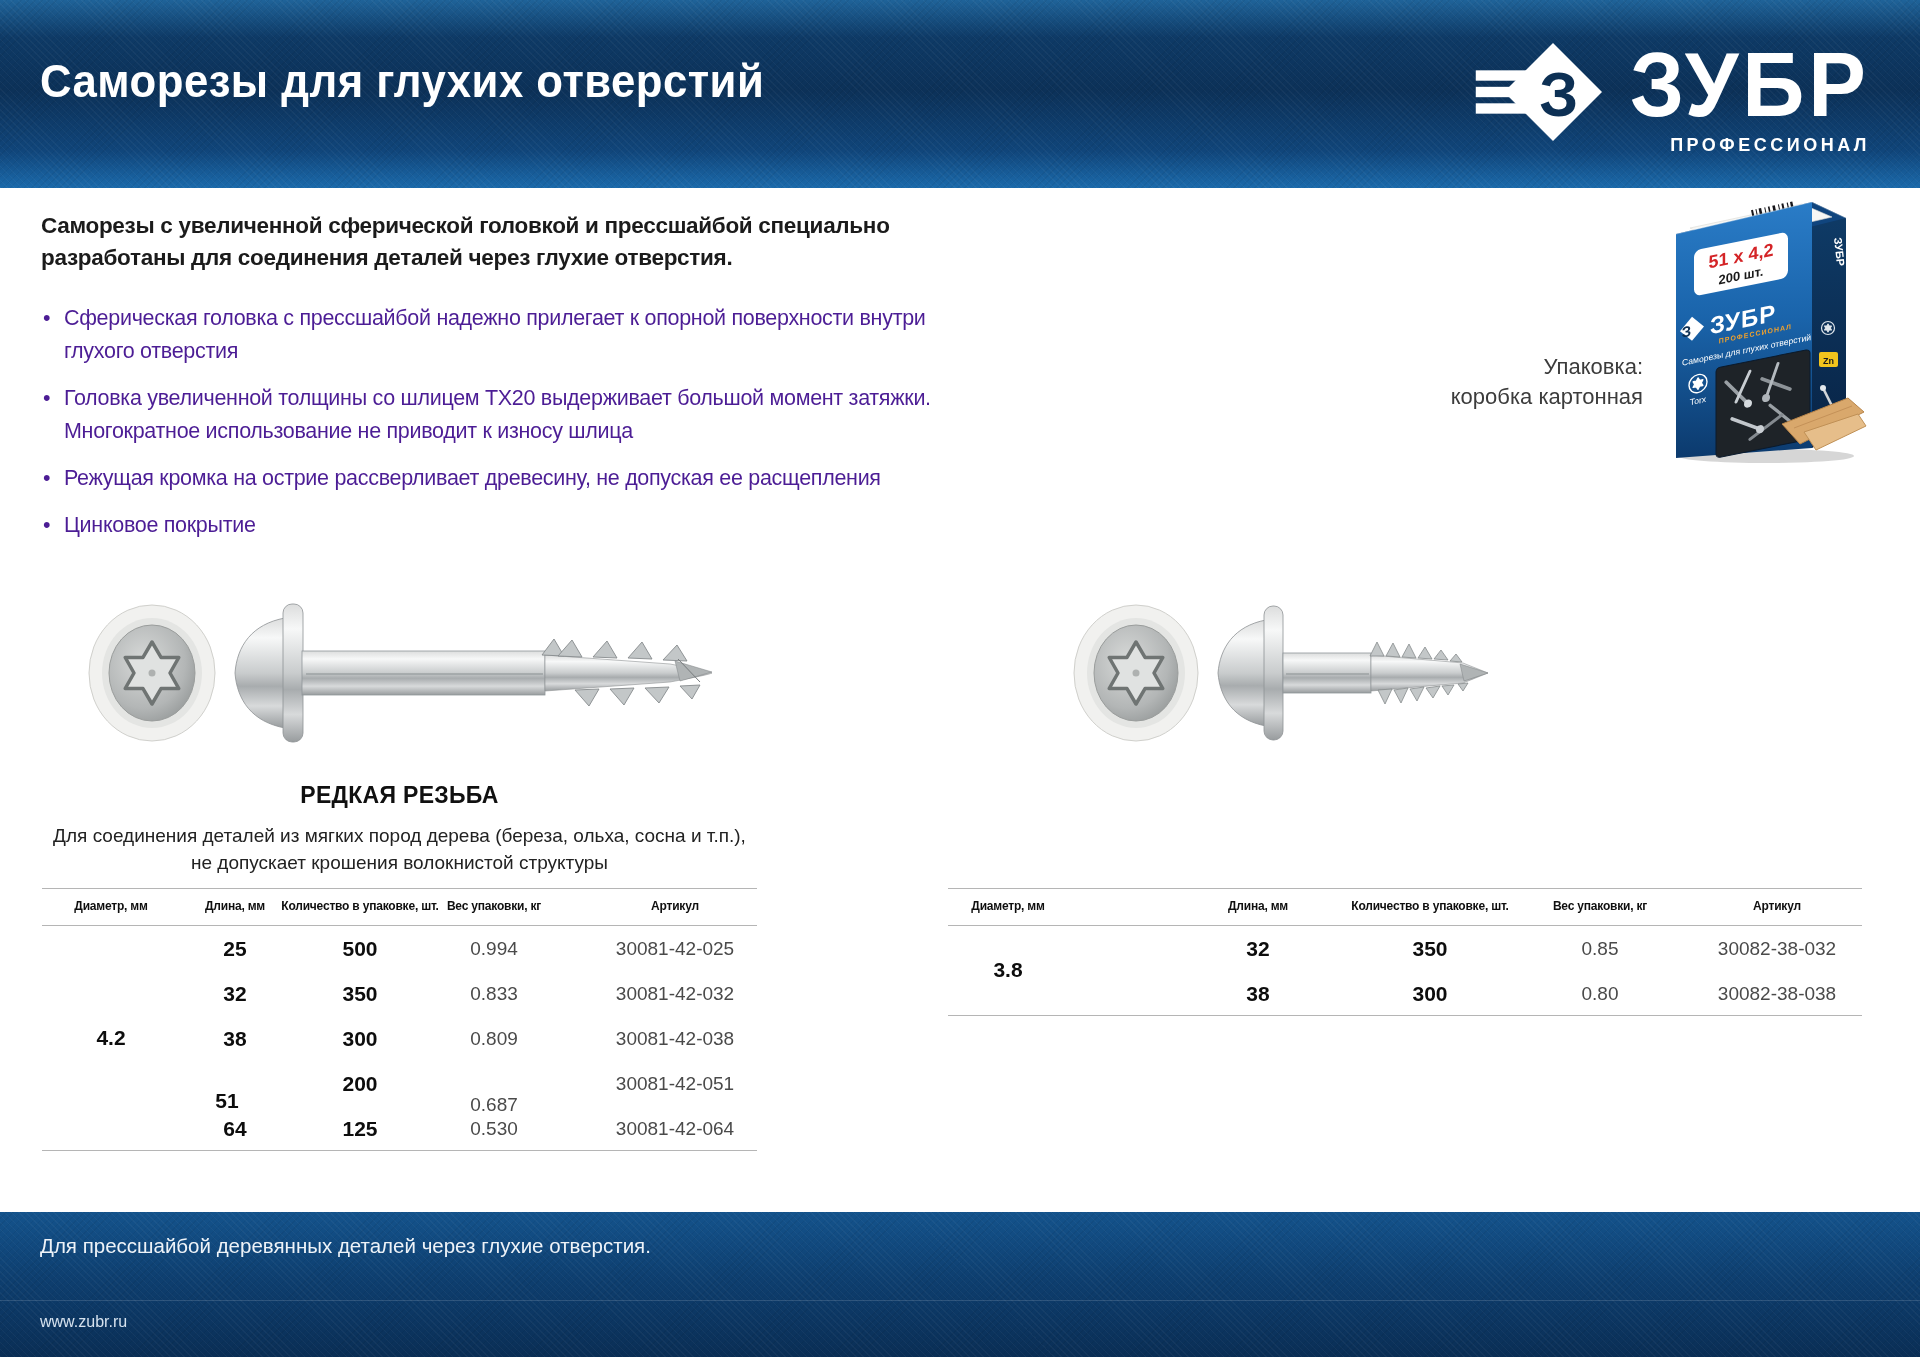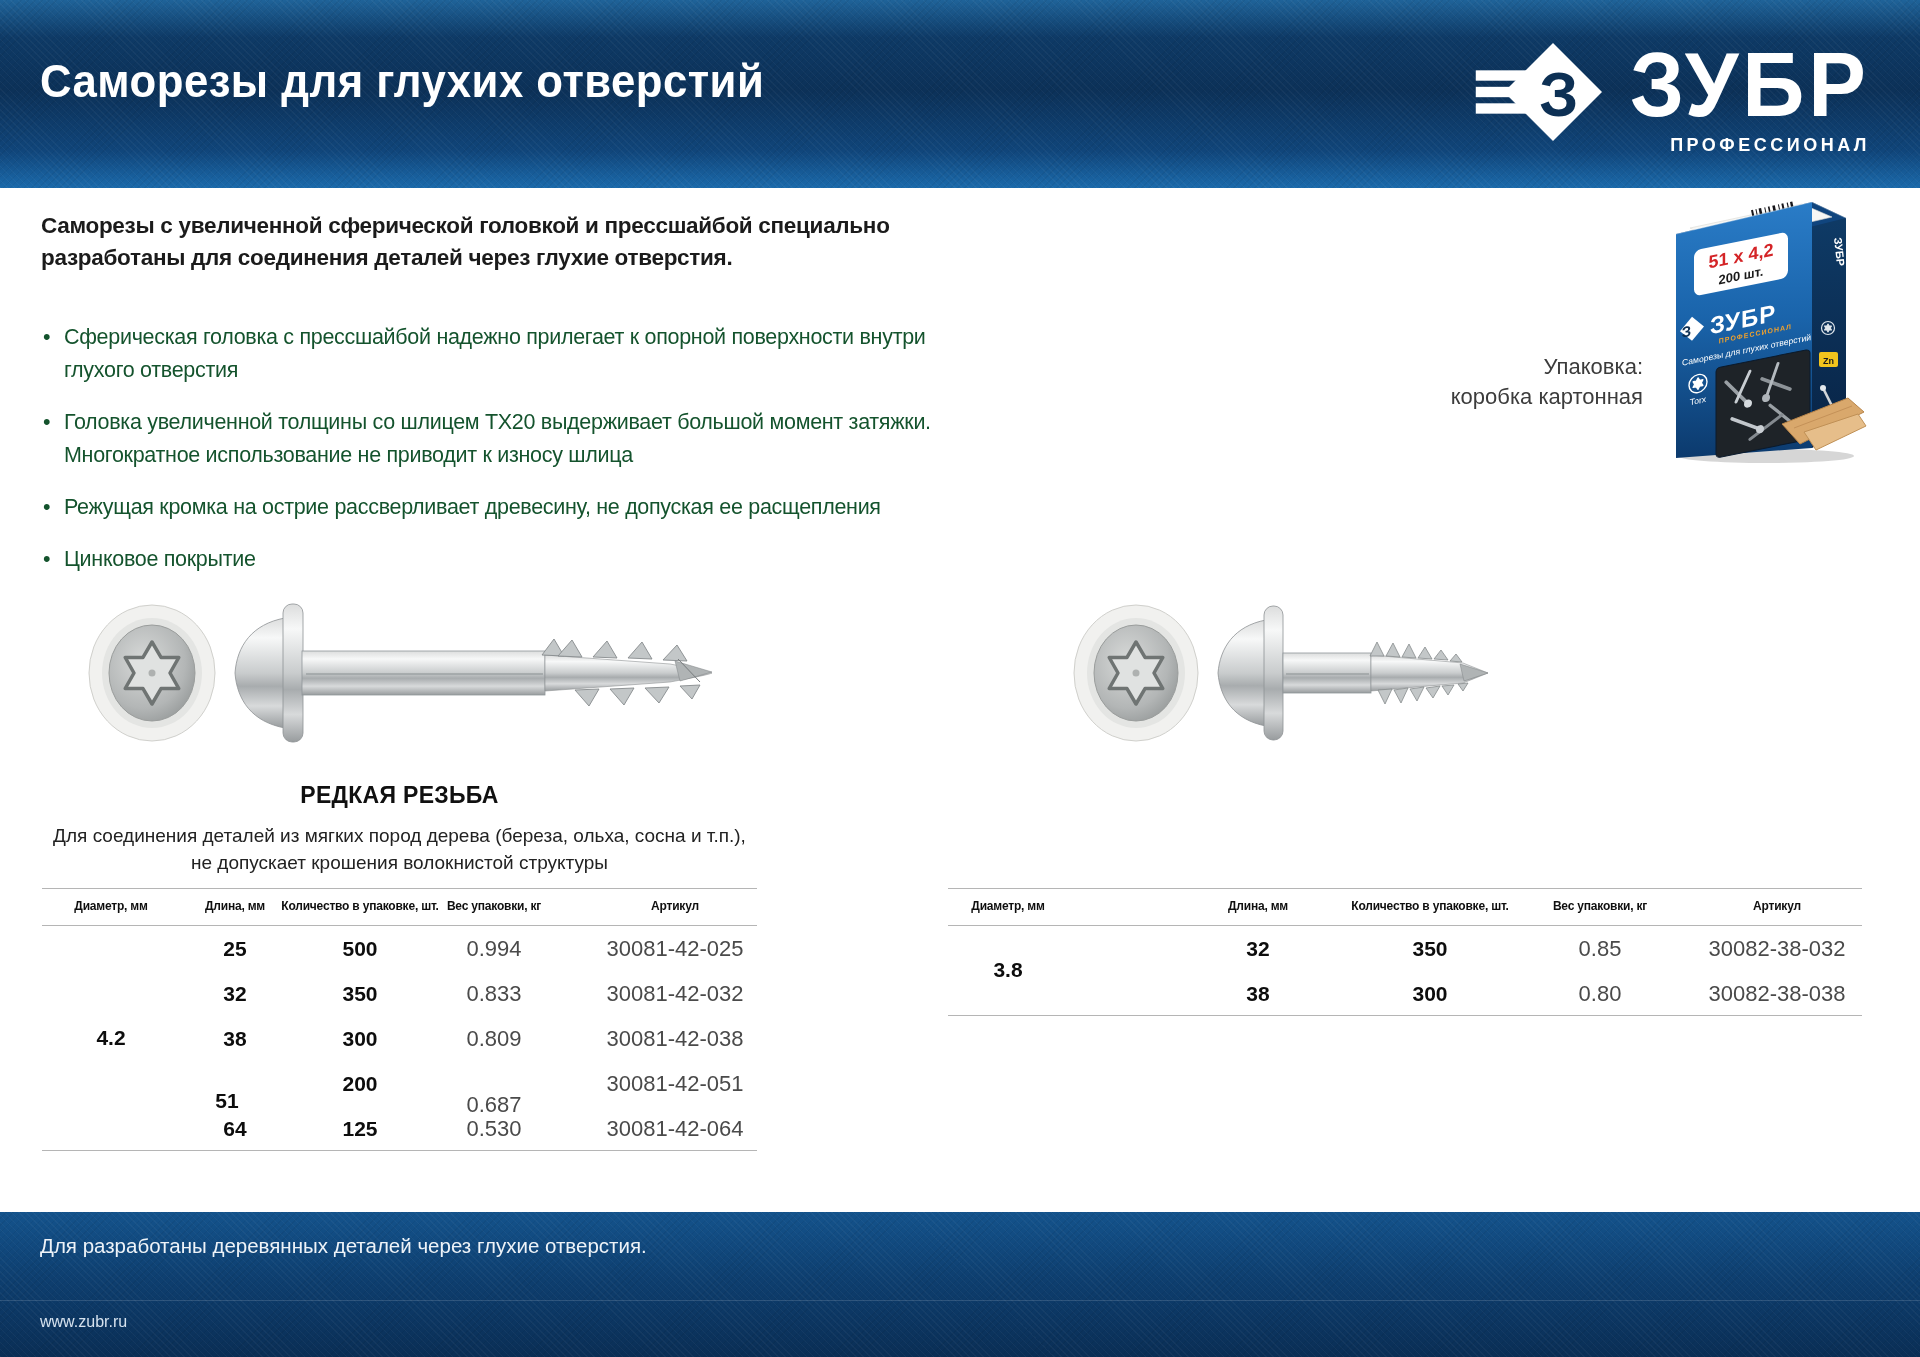--- a/index.html
+++ b/index.html
@@ -30,7 +30,7 @@
      line-height:32px;letter-spacing:-.3px;color:#1b1b1b;font-weight:bold;font-weight:600;}
   .bullets{position:absolute;left:41px;top:302px;width:920px;margin:0;padding:0;list-style:none;}
   .bullets li{position:relative;padding-left:23px;margin-bottom:14px;font-size:21.5px;
-     line-height:33px;letter-spacing:-.3px;color:#14532d;margin-top:19px;}
+     line-height:33px;letter-spacing:-.3px;color:#4c1d95;}
   .bullets li::before{content:"\2022";position:absolute;left:2px;top:0;}
 
   

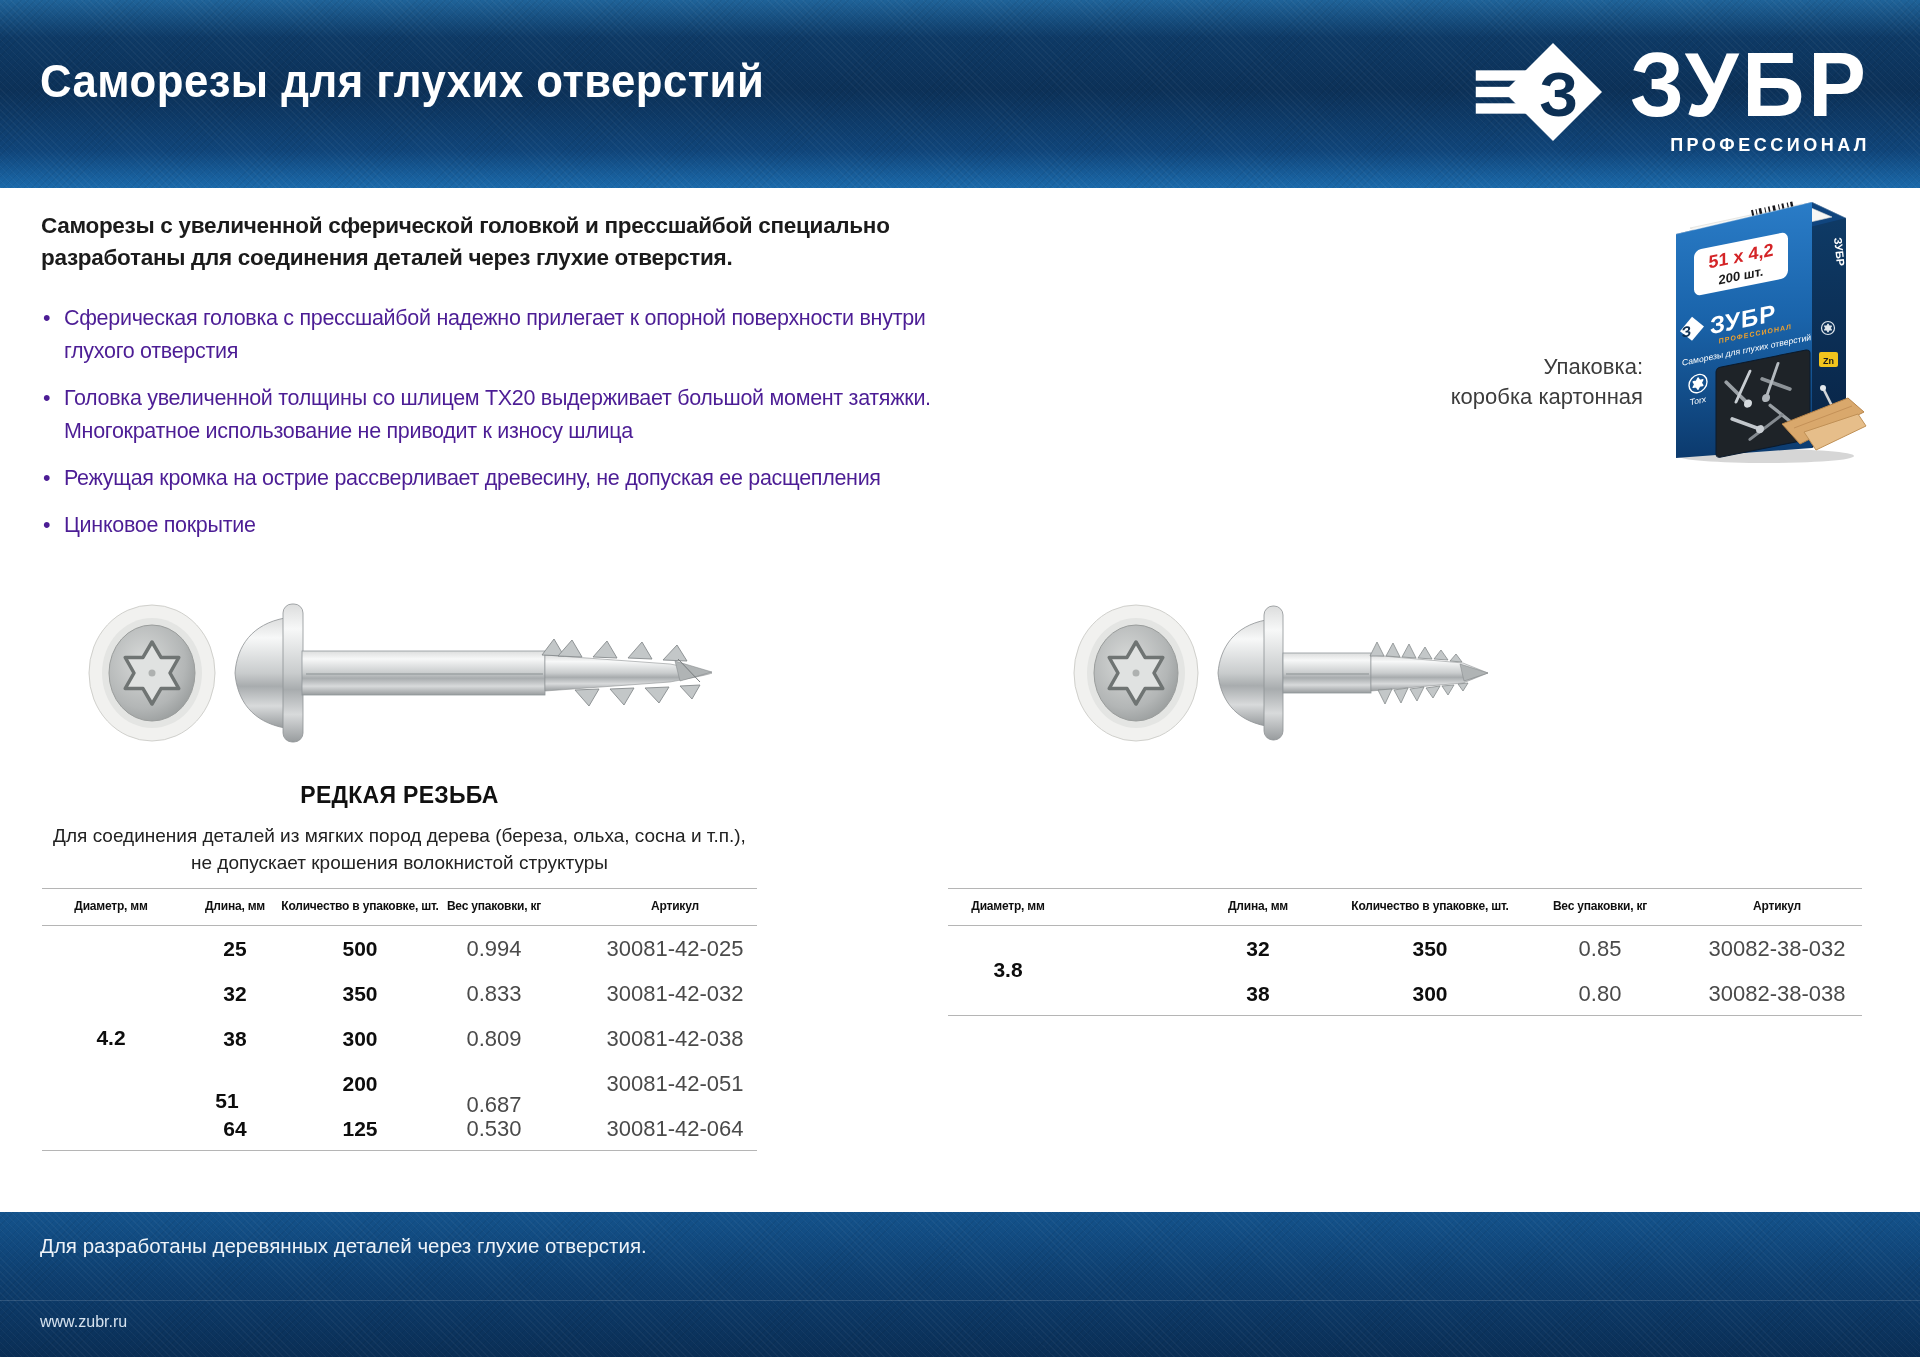--- a/index.html
+++ b/index.html
@@ -56,7 +56,7 @@
      font-weight:bold;white-space:nowrap;color:#0f0f0f;letter-spacing:-.2px;}
   .dtable .cell{position:absolute;transform:translate(-50%,-50%);white-space:nowrap;}
   .dtable .cell.b{font-weight:bold;font-size:21px;color:#0d0d0d;}
-  .dtable .cell.r{font-size:22px;color:#4a4a4a;}
+  .dtable .cell.r{font-size:19px;color:#4a4a4a;}
   .table-left{left:42px;top:888px;width:715px;}
   .table-right{left:948px;top:888px;width:914px;}
 

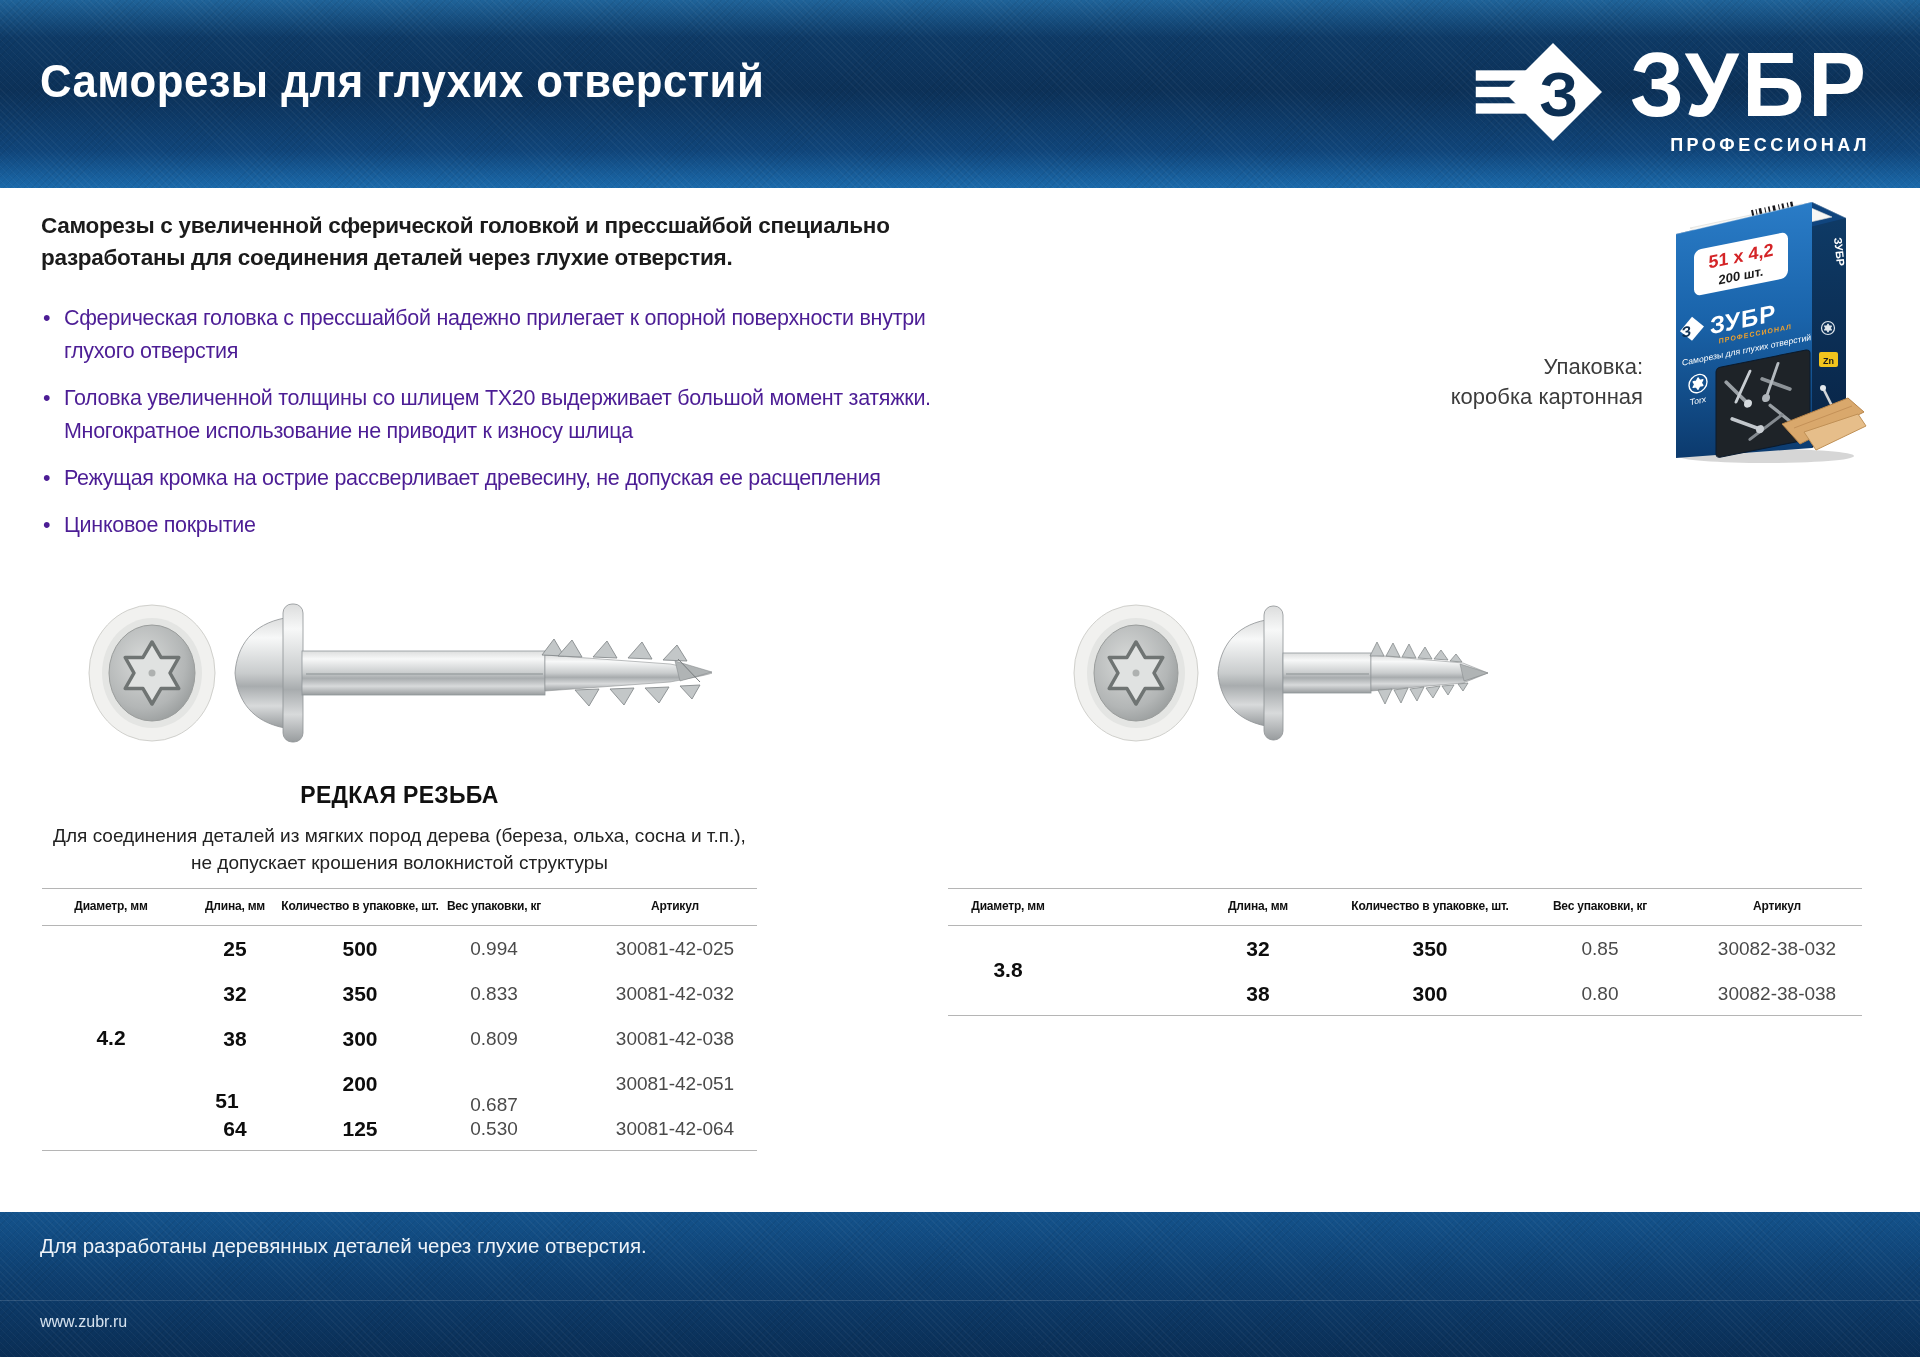--- a/index.html
+++ b/index.html
@@ -334,7 +334,7 @@
 
   <div class="band bottom-band">
     <div class="ftext">
-      <span>Для разработаны деревянных деталей через глухие отверстия.</span><br>
+      <span>Для прессшайбой деревянных деталей через глухие отверстия.</span><br>
     </div>
     <div class="fline"></div>
     <a class="furl">www.zubr.ru</a>

